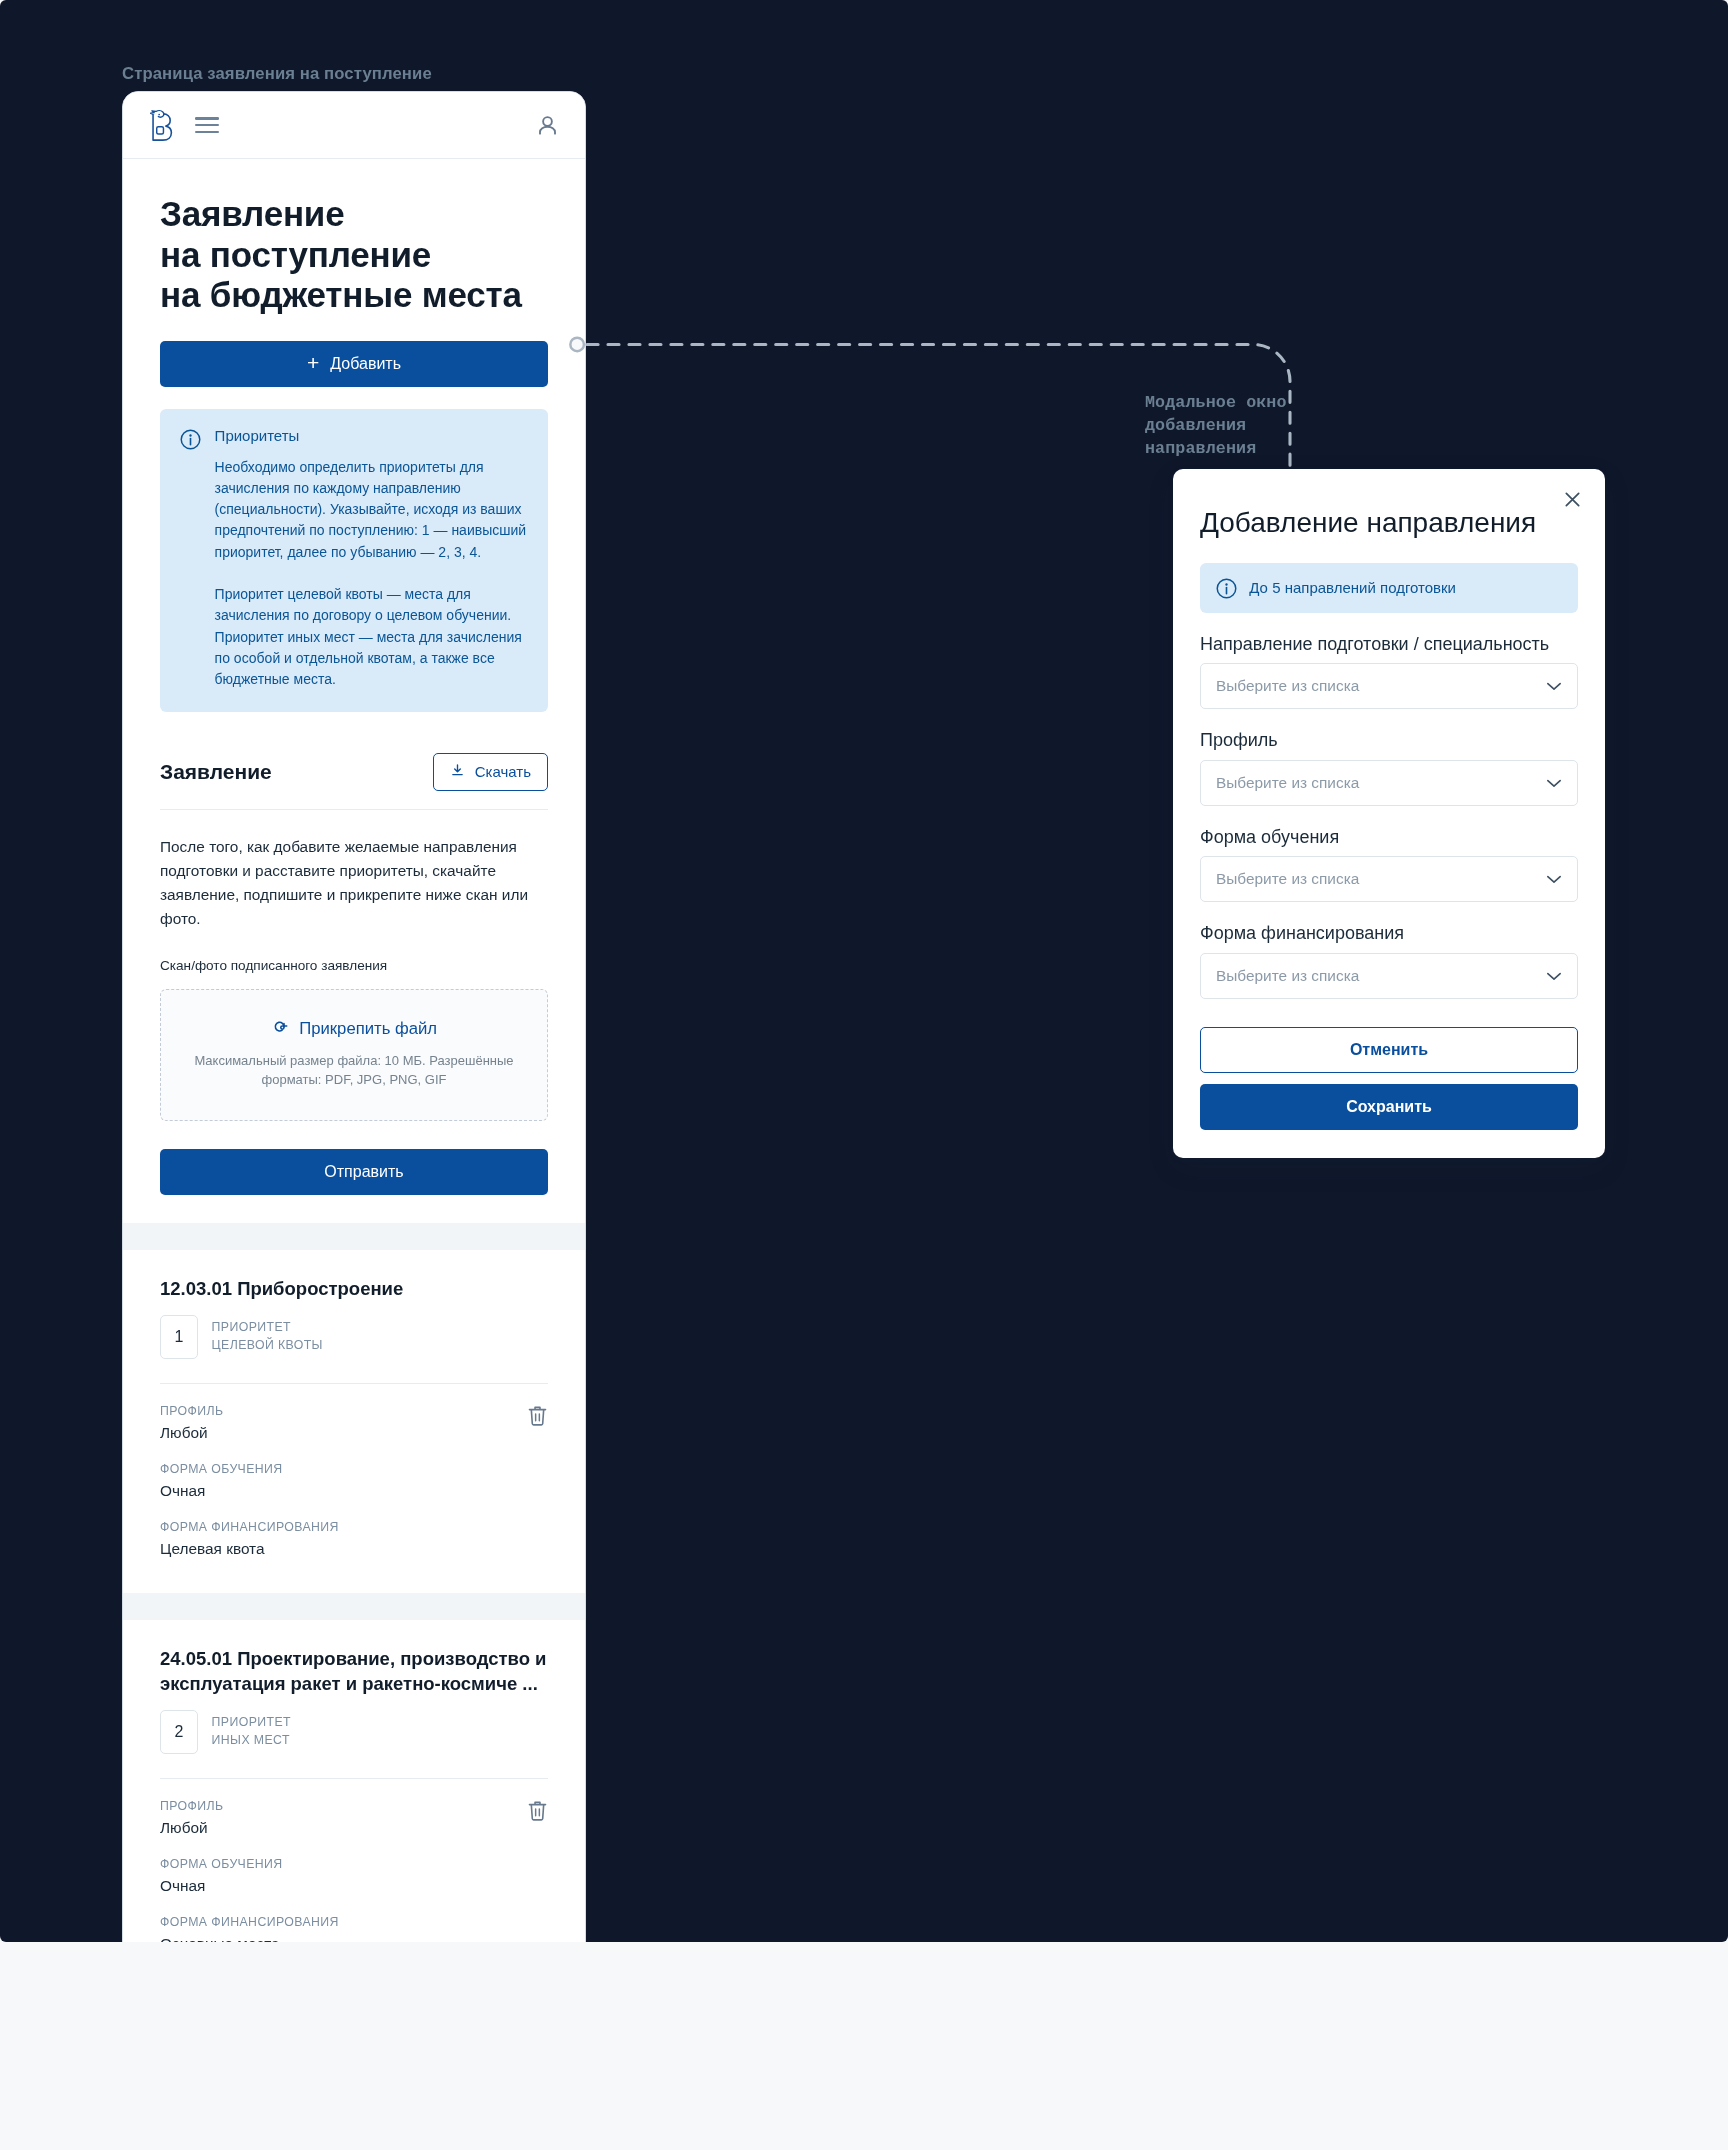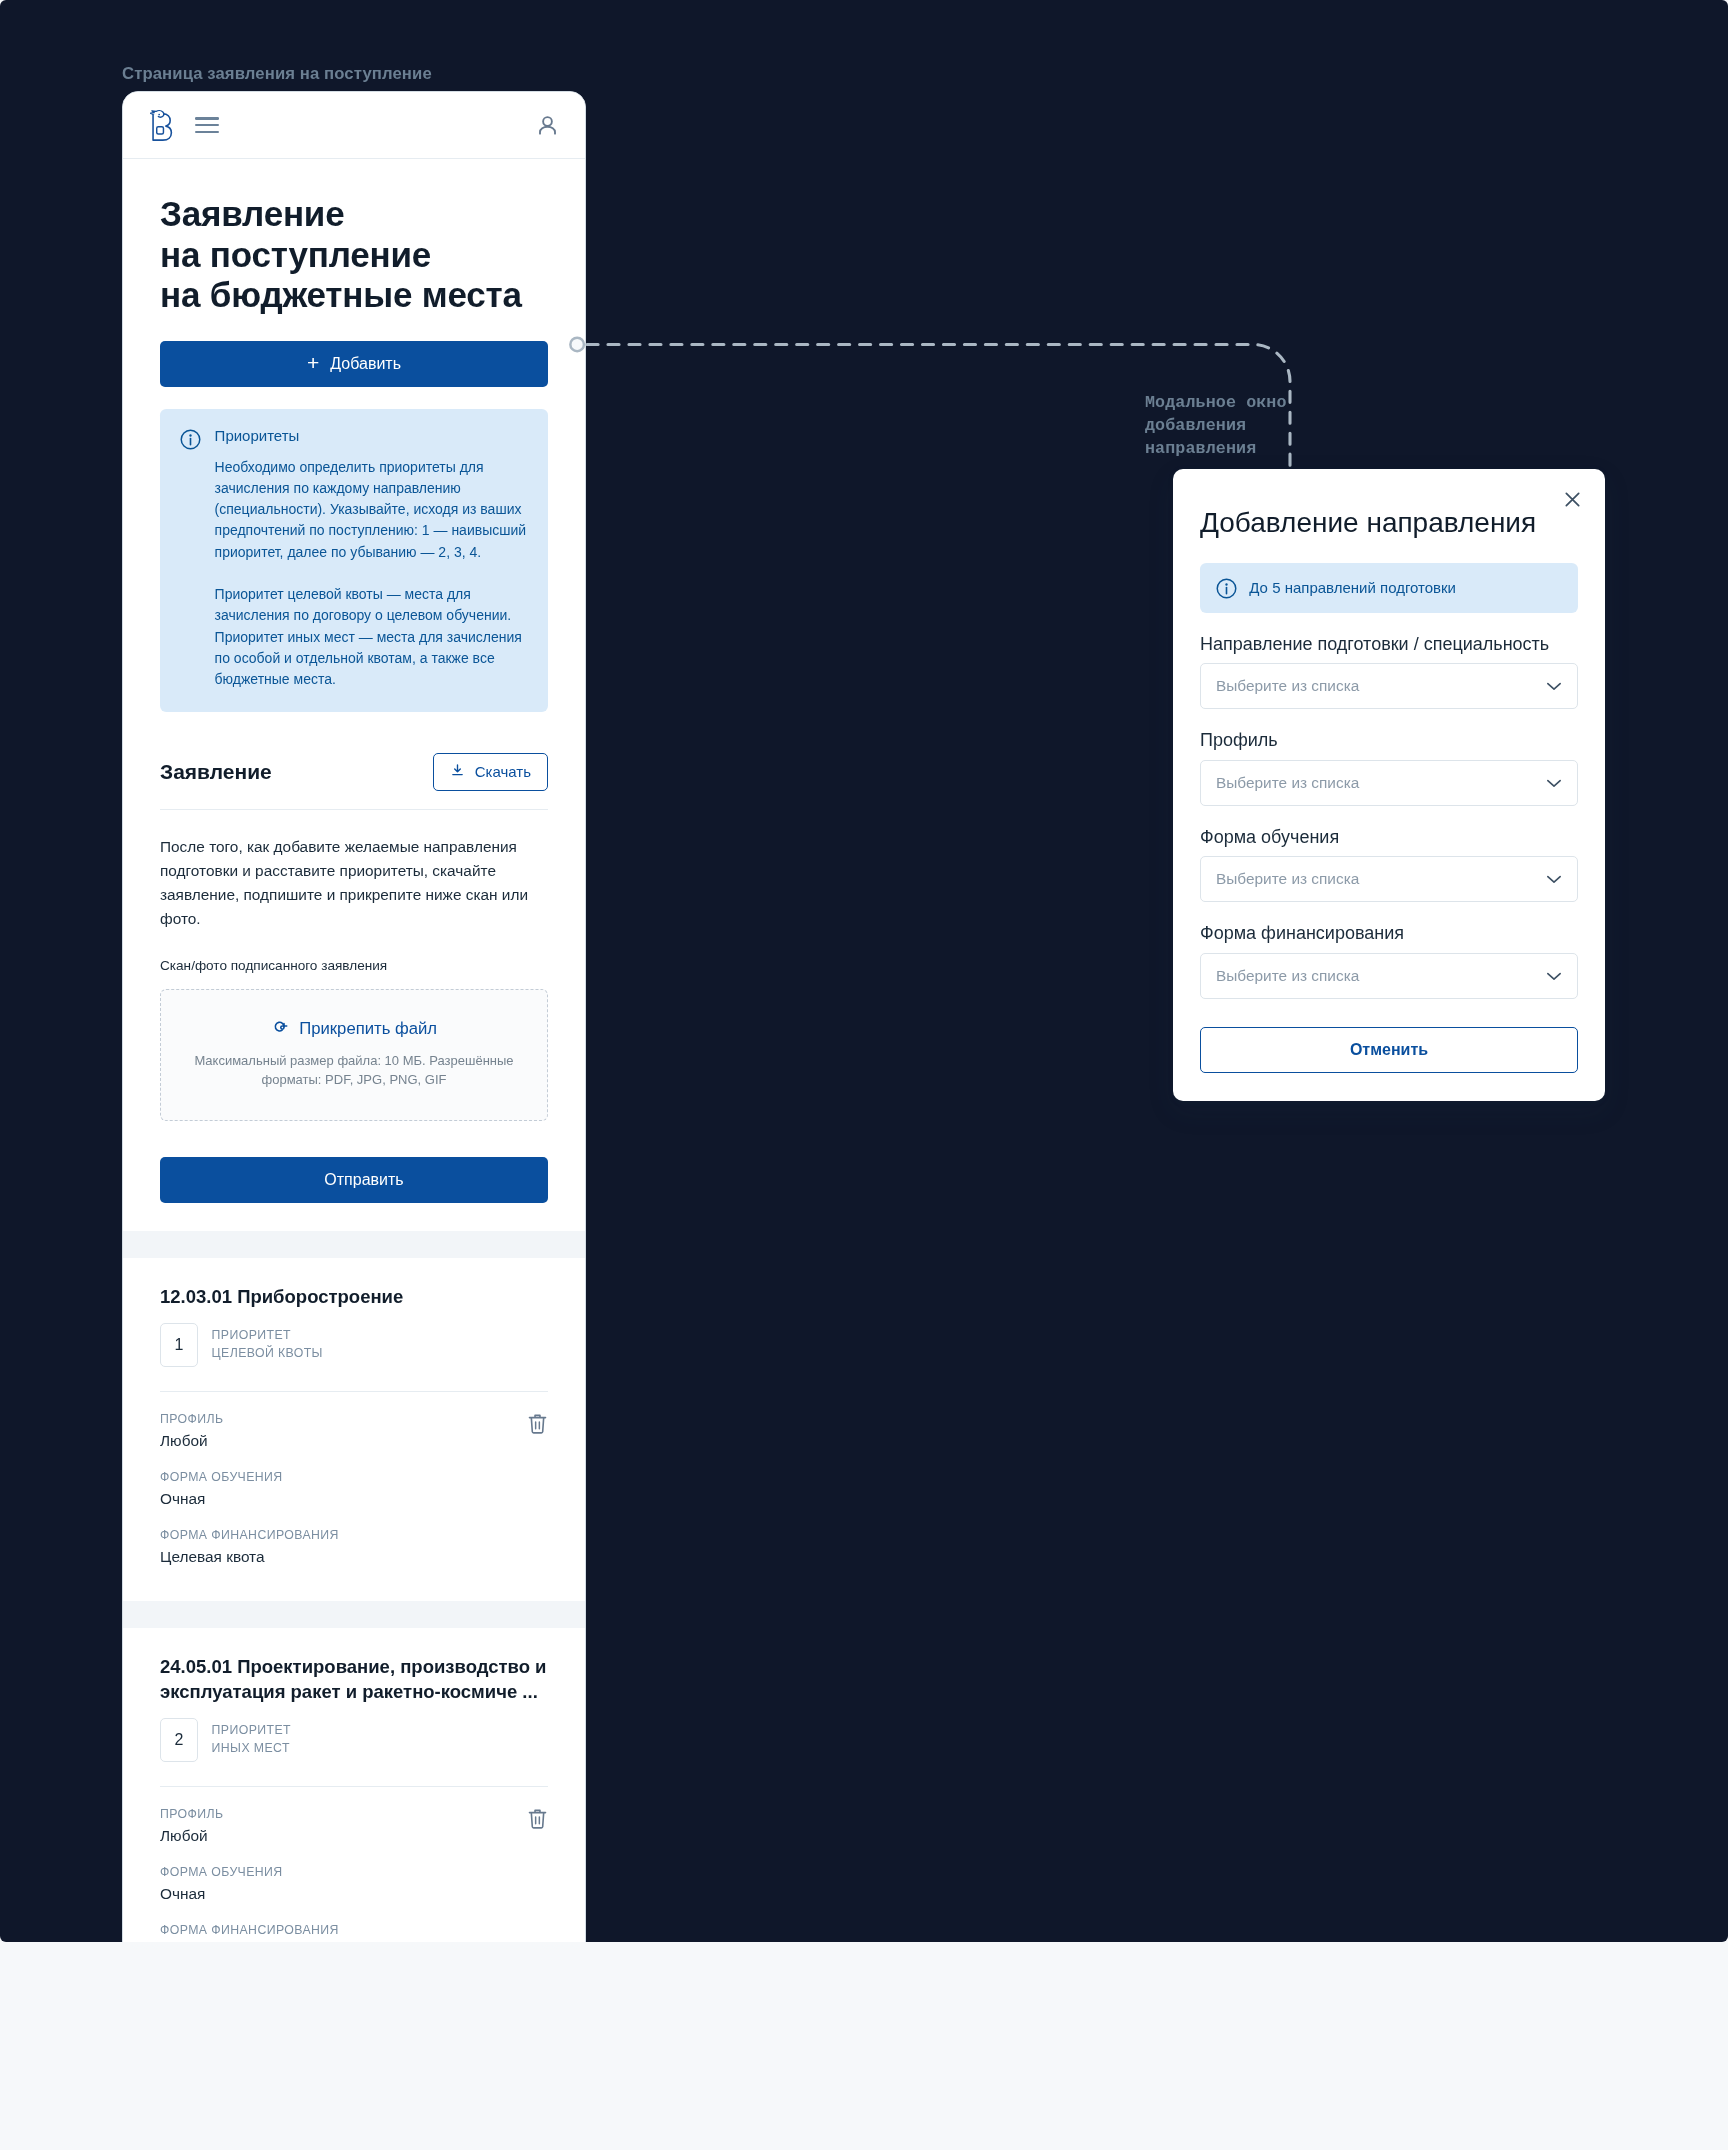--- a/index.html
+++ b/index.html
@@ -458,6 +458,7 @@
     </div>
 
     <button class="btn" id="cancel-button">Отменить</button>
+    <button class="btn btn-primary" id="save-button">Сохранить</button>
 
   </div>
 

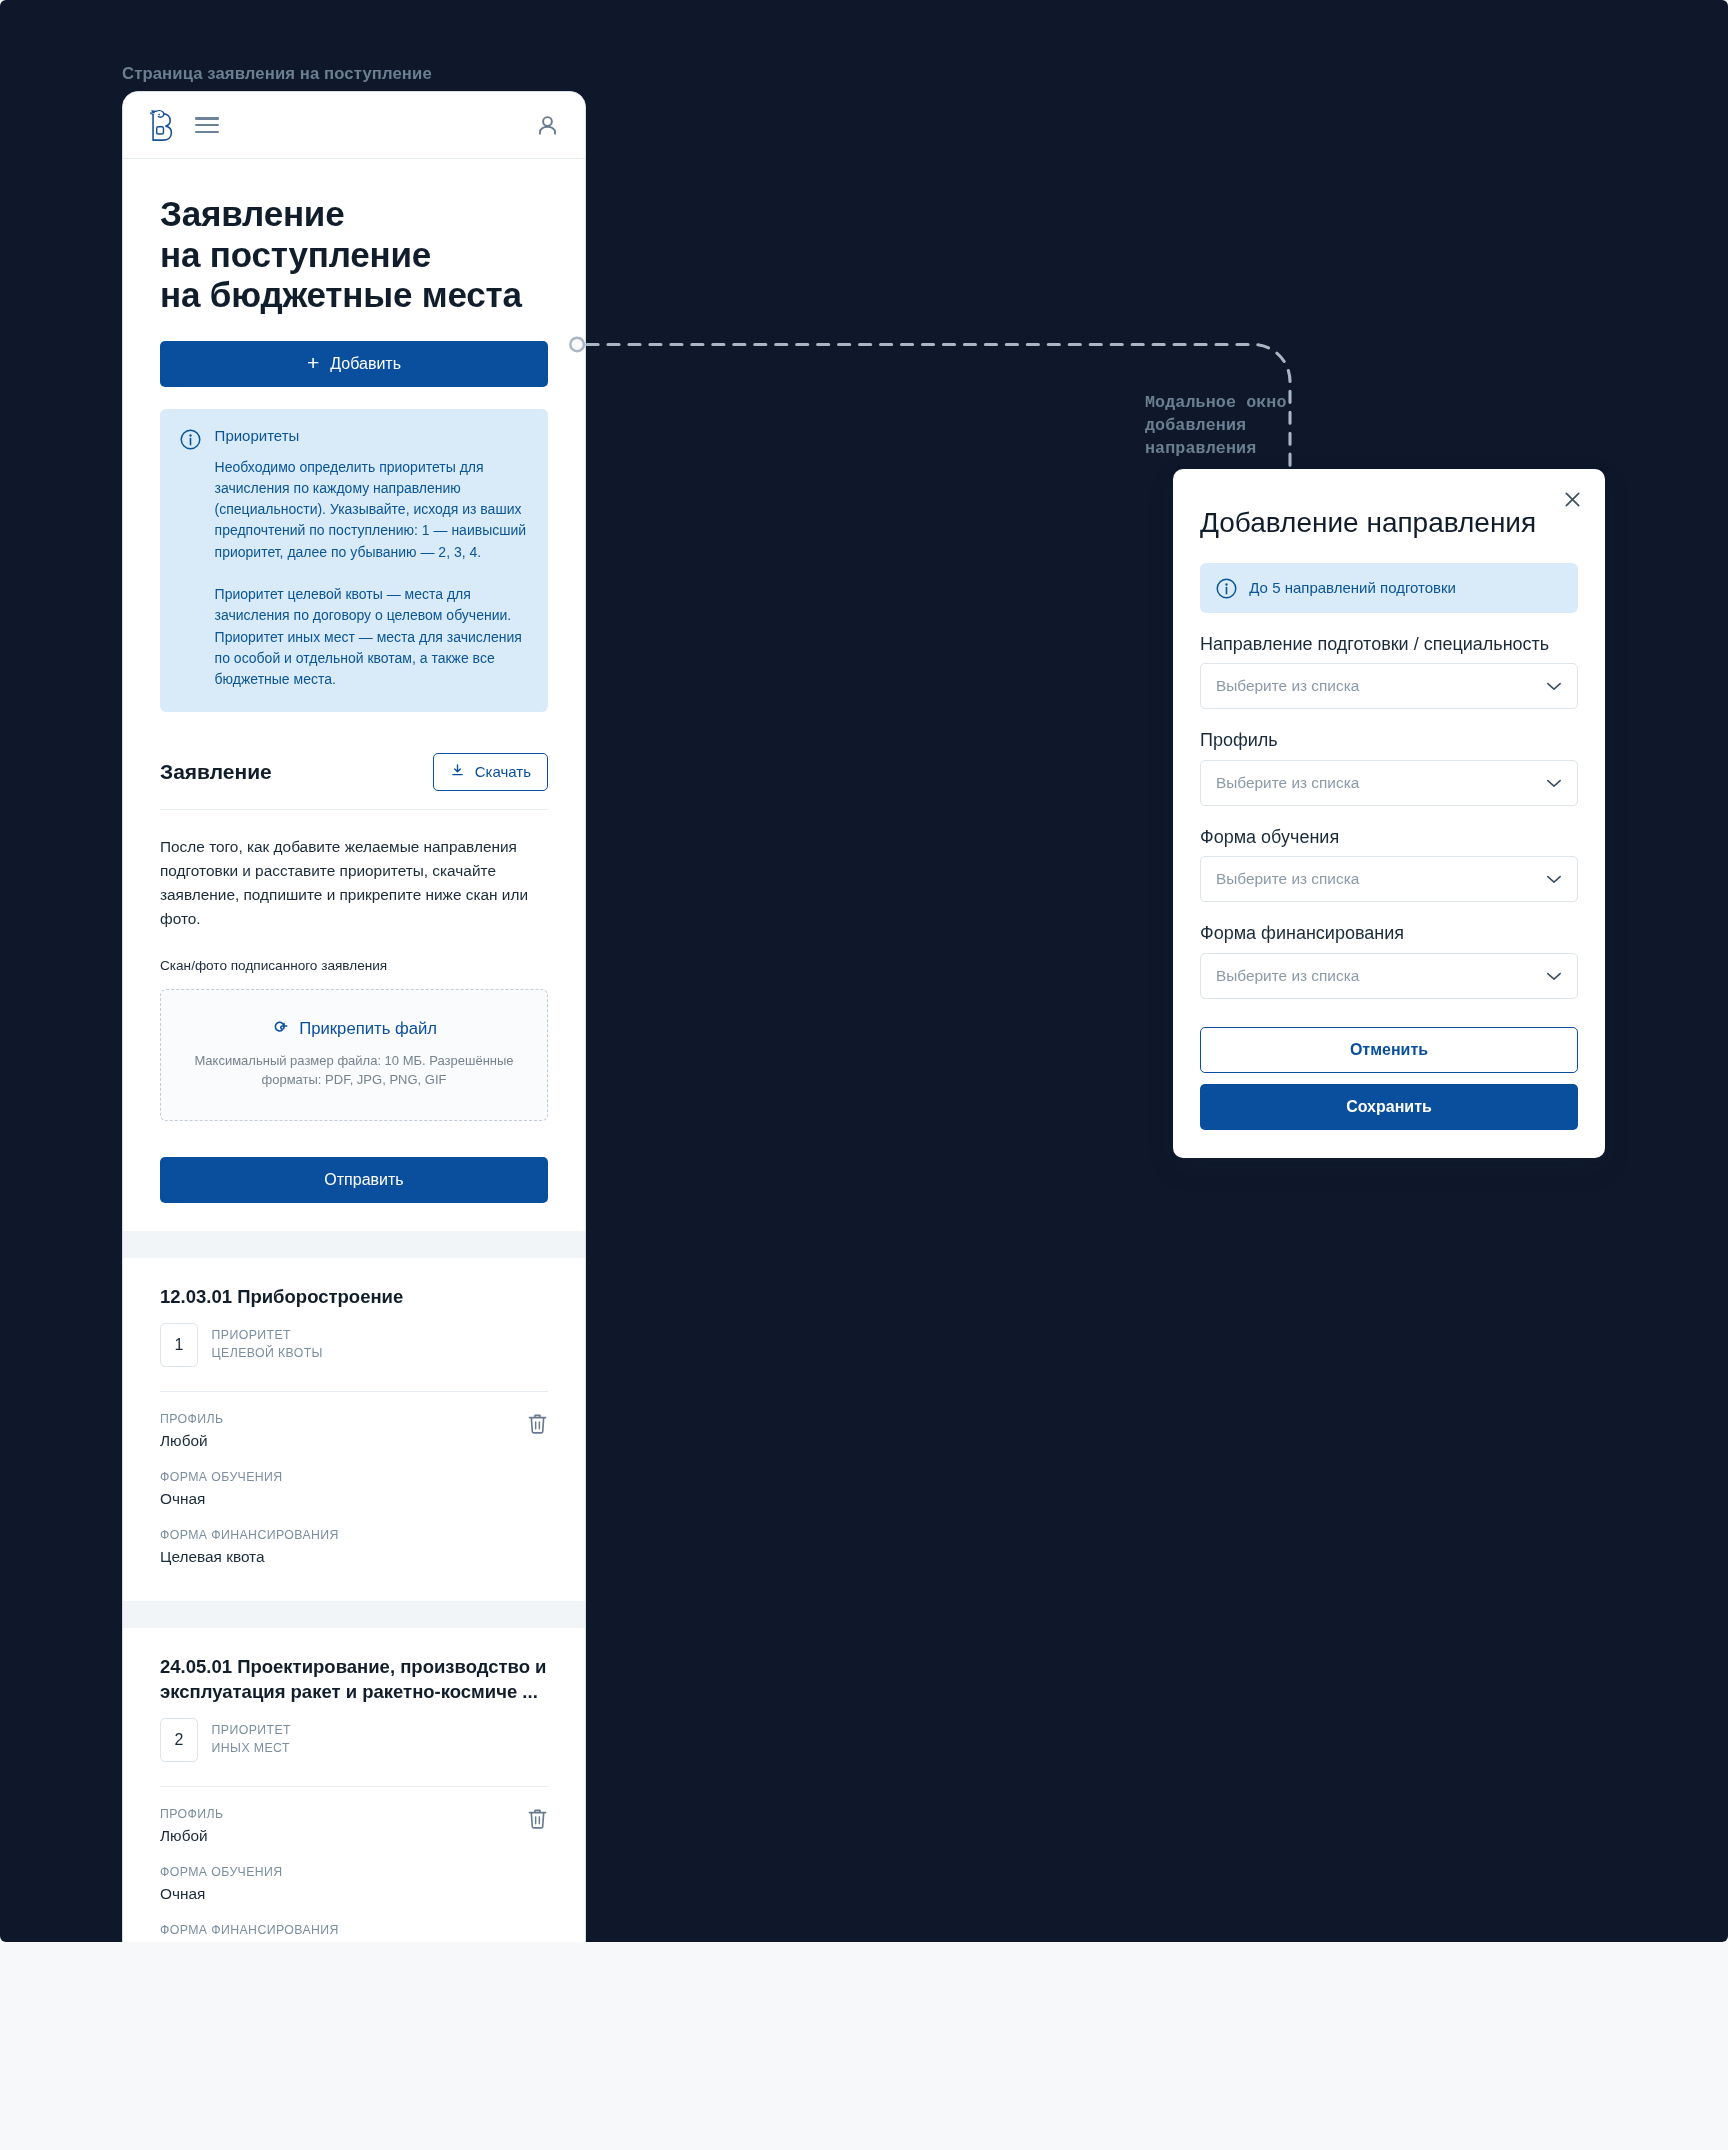--- a/index.html
+++ b/index.html
@@ -139,7 +139,7 @@
     color: #0a4f9e; font-size: 16.7px;
   }
   #attach-hint { margin-top: 11px; font-size: 13px; line-height: 1.5; color: #76838f; }
-  #submit-button { margin-top: 36px; width: 100%; padding-left: 20px; }
+  #submit-button { margin-top: 28px; width: 100%; padding-left: 20px; }
 
   .gap-band { height: 27px; background: #f2f5f8; }
 

